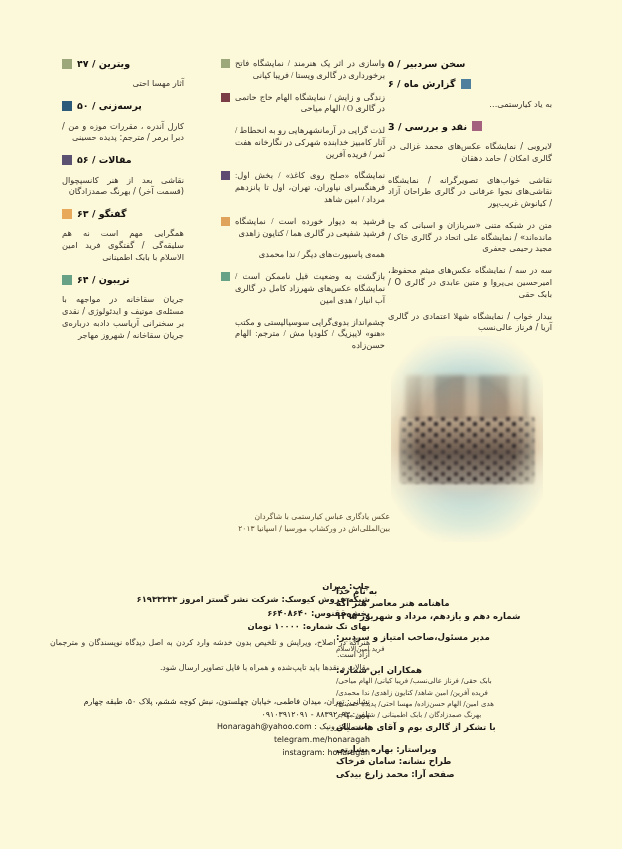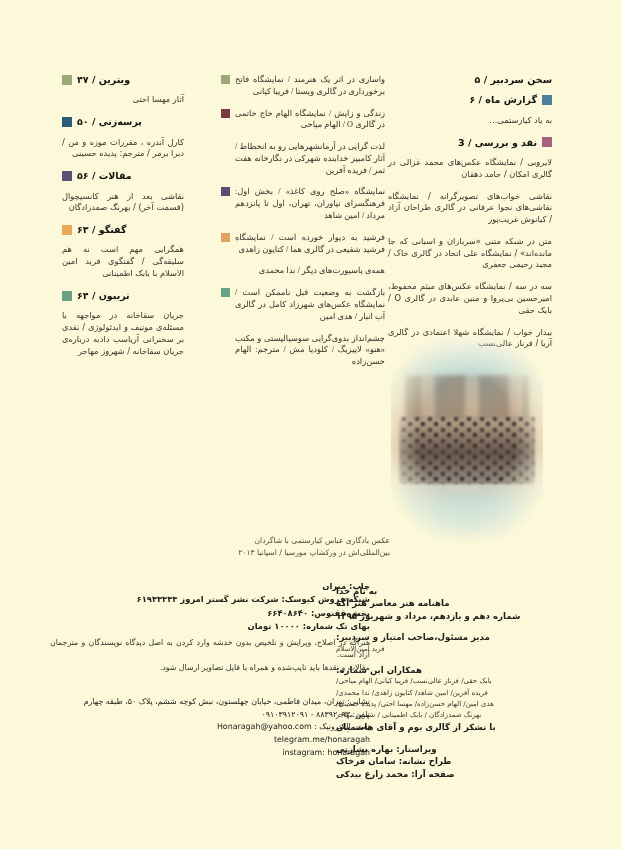--- a/index.html
+++ b/index.html
@@ -17,7 +17,7 @@
     color:#2e2a26;
   }
   
-  .col{position:absolute;top:74px;}
+  .col{position:absolute;top:58px;}
   .col-right{right:70px;width:164px;}
   .col-mid{right:237px;width:150px;}
   .col-left{left:62px;width:122px;}

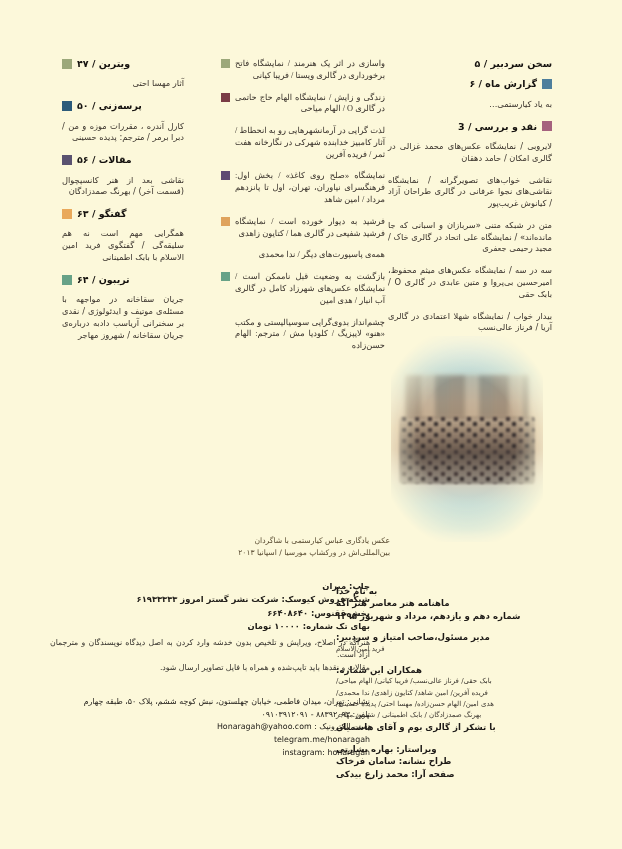--- a/index.html
+++ b/index.html
@@ -25,7 +25,7 @@
   .sec-header{
     display:flex;align-items:center;gap:5px;
     font-size:9.5px;font-weight:bold;color:#15120f;
-    margin:0 0 9px 0;line-height:1.2;
+    margin:0 0 9px 0;line-height:1.2;justify-content:flex-end;
   }
   .col-right .sec-header{margin-top:6px;}
   .sq{width:10px;height:10px;flex:0 0 auto;display:inline-block;}

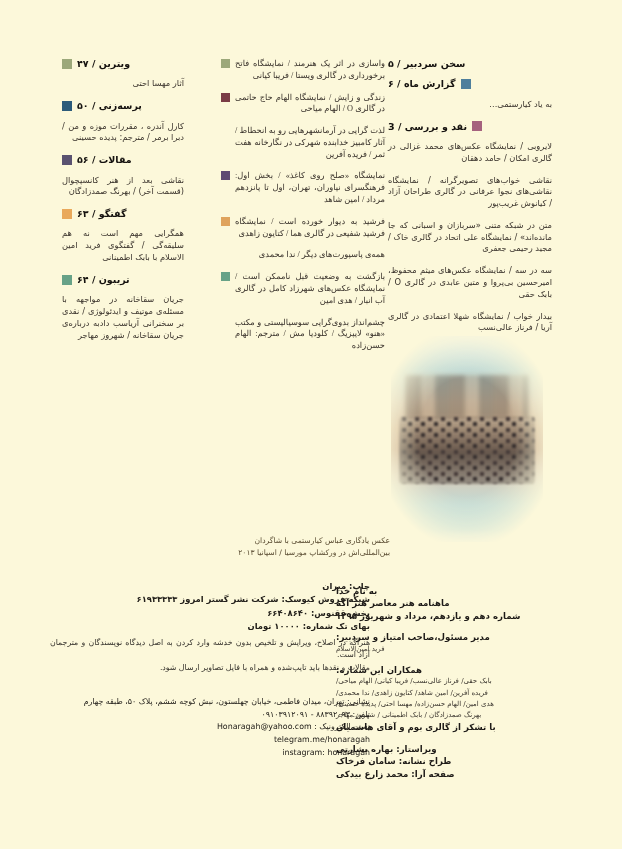--- a/index.html
+++ b/index.html
@@ -72,7 +72,6 @@
     position:absolute;left:252px;top:511px;width:138px;
     font-size:7.6px;line-height:1.55;color:#57492fff;color:#57492f;
     text-align:right;
-    margin-top:24px;
   }
   .photo-caption div{white-space:nowrap;}
 

